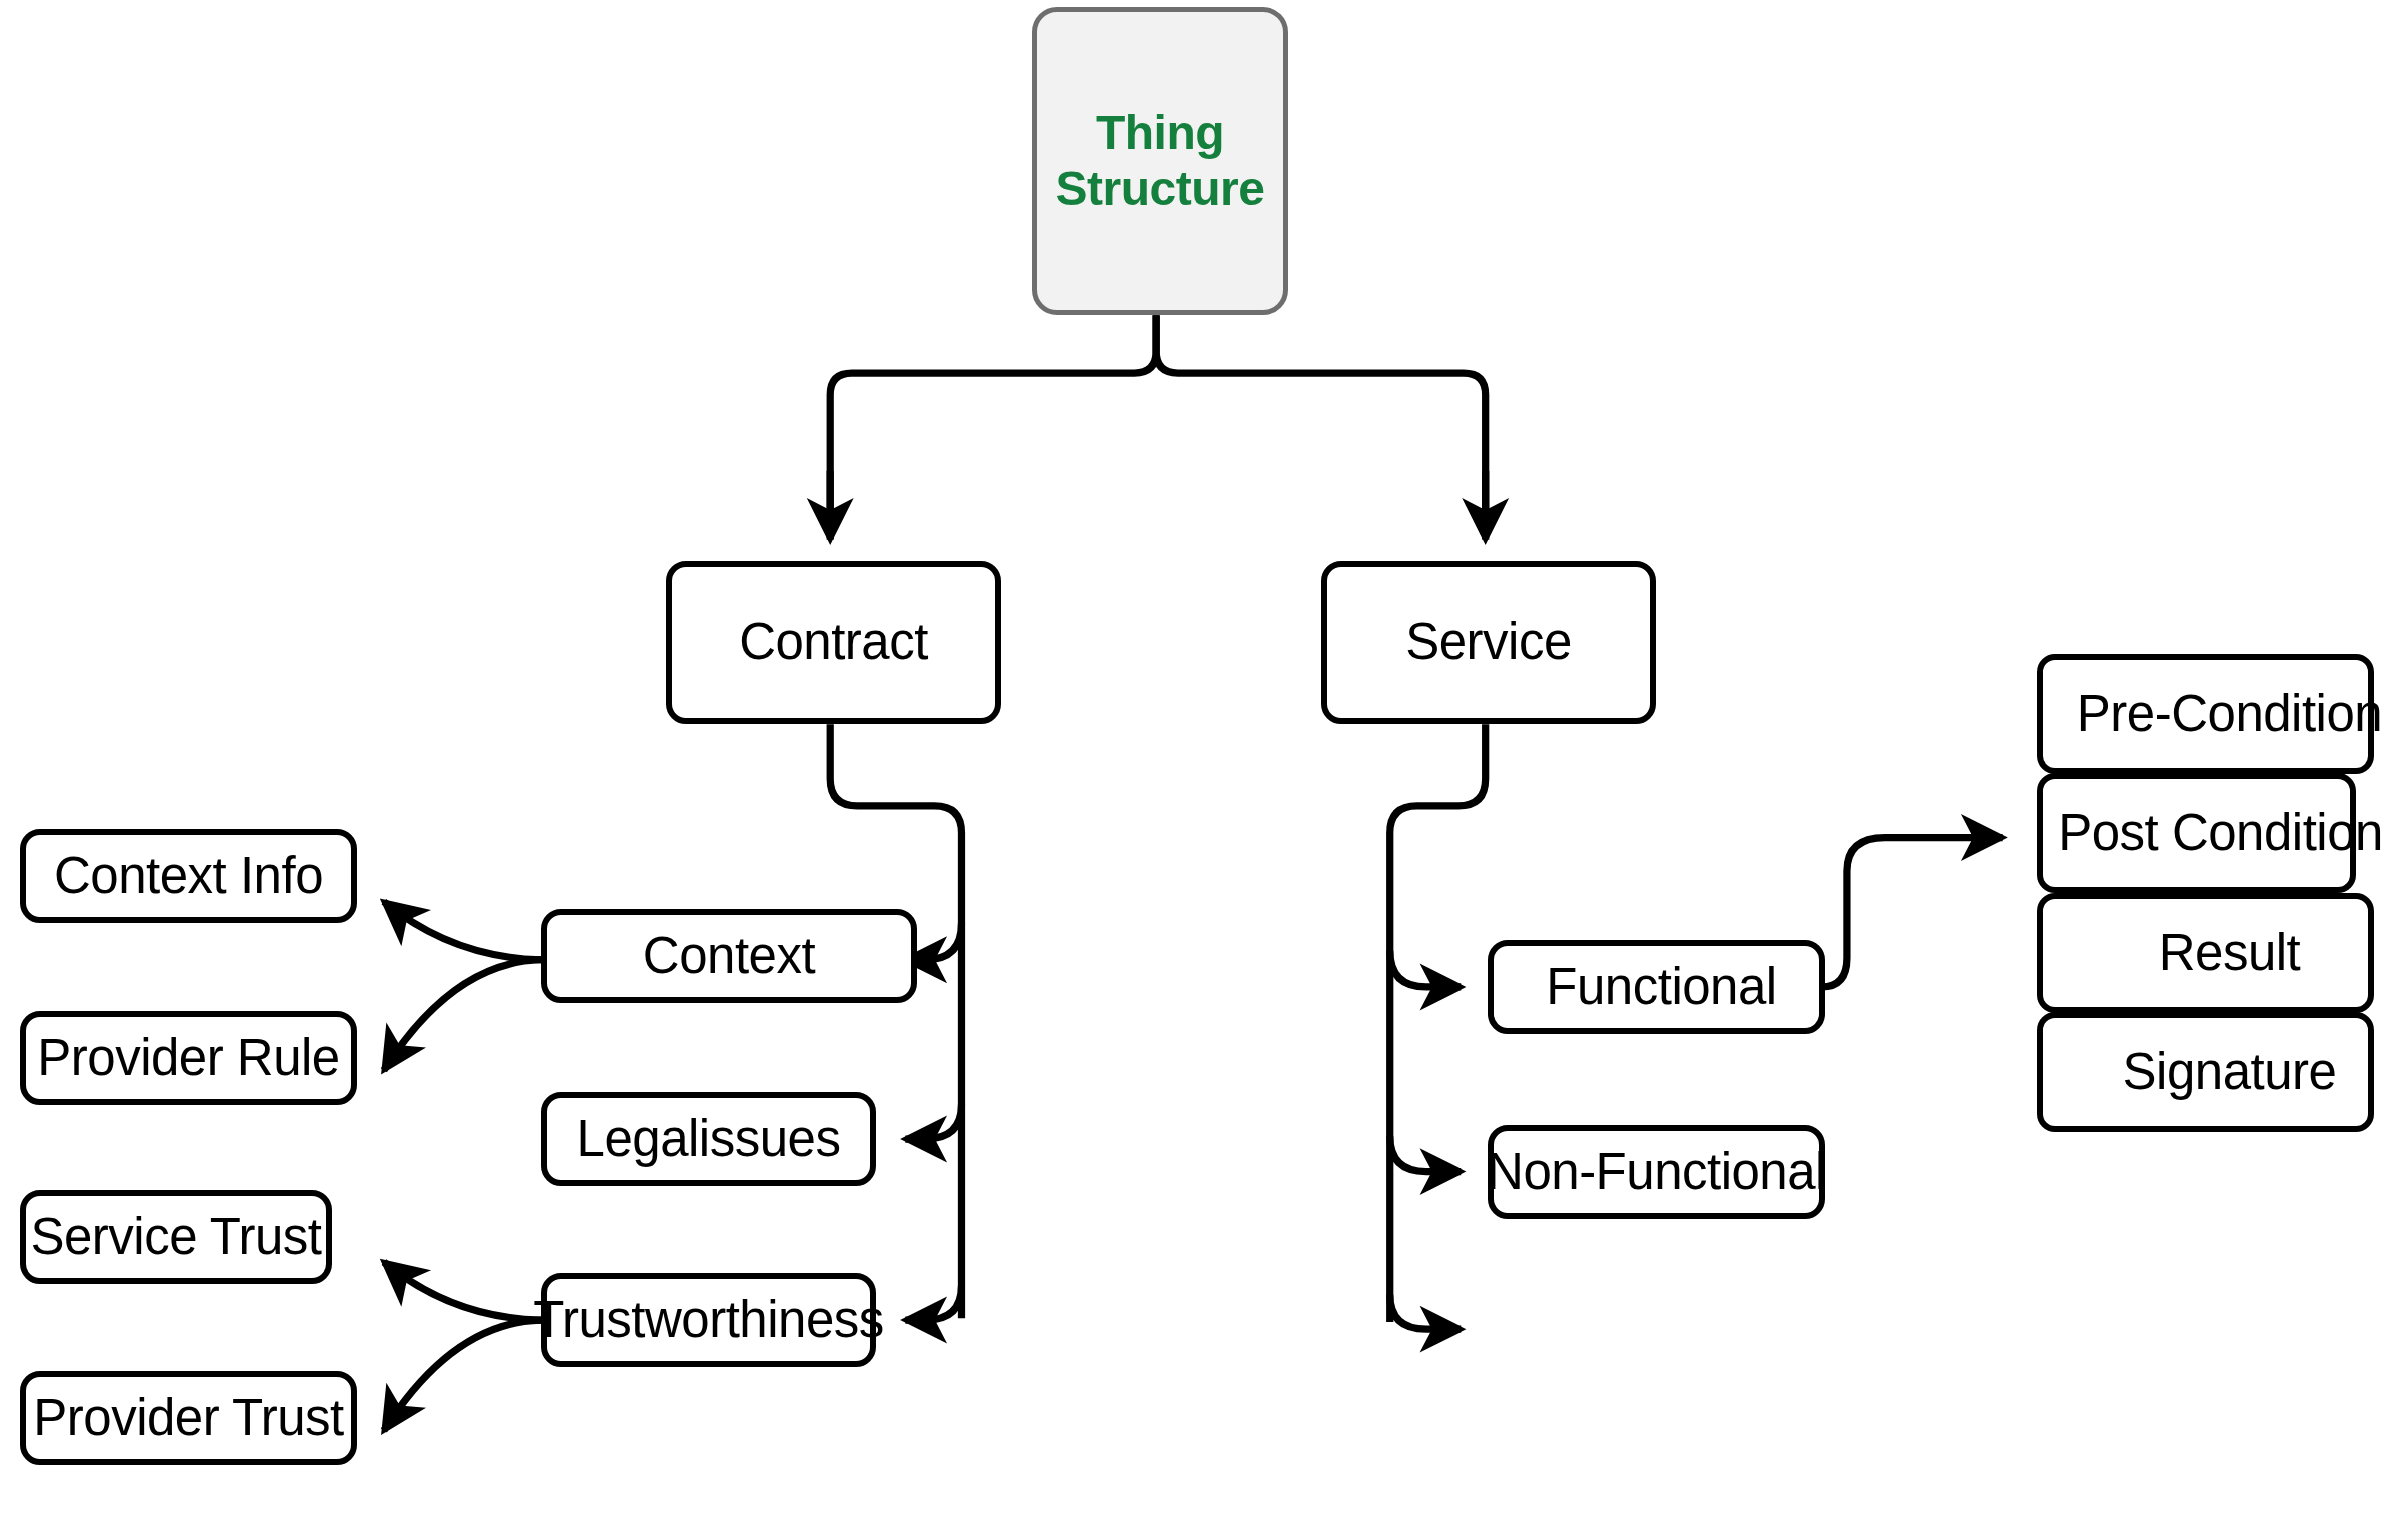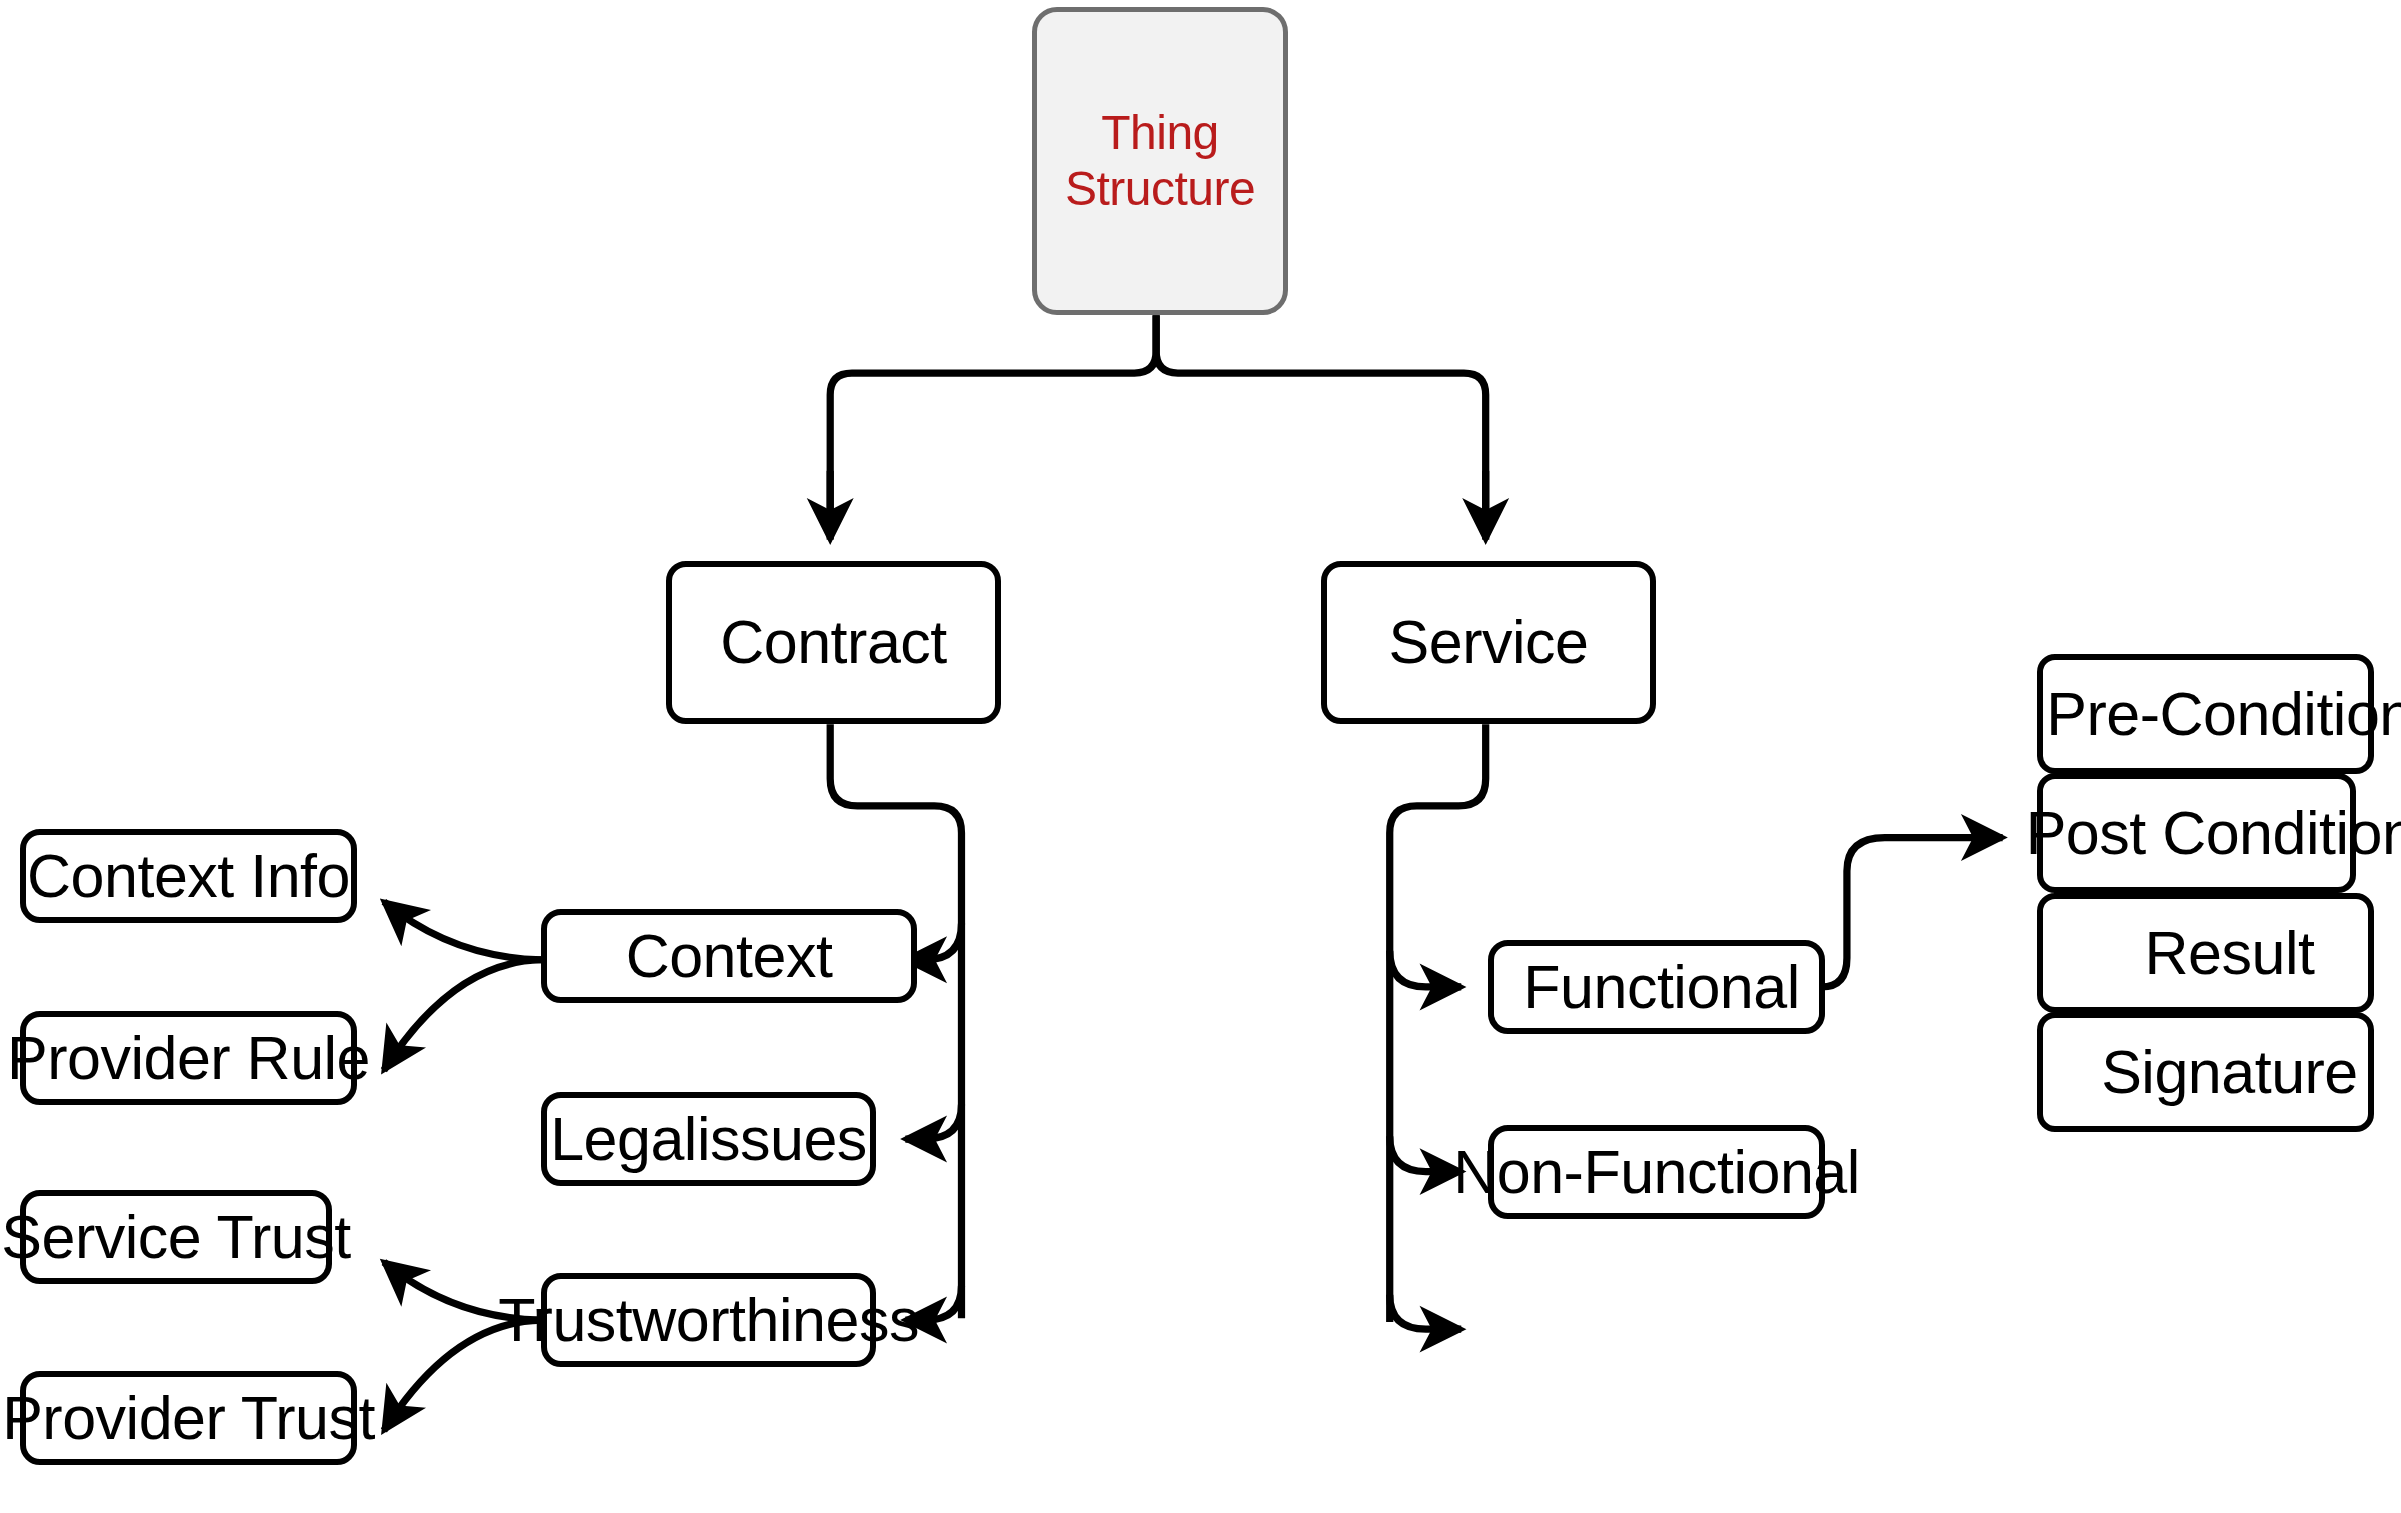--- a/index.html
+++ b/index.html
@@ -45,8 +45,8 @@
     background: #f2f2f2;
     border: 5.4px solid #6e6e6e;
     border-radius: 25px;
-    color: #b91c1c;
-    font-weight: normal;
+    color: #15803d;
+    font-weight: bold;
     font-size: 48px;
     line-height: 1.18;
     z-index: 3;

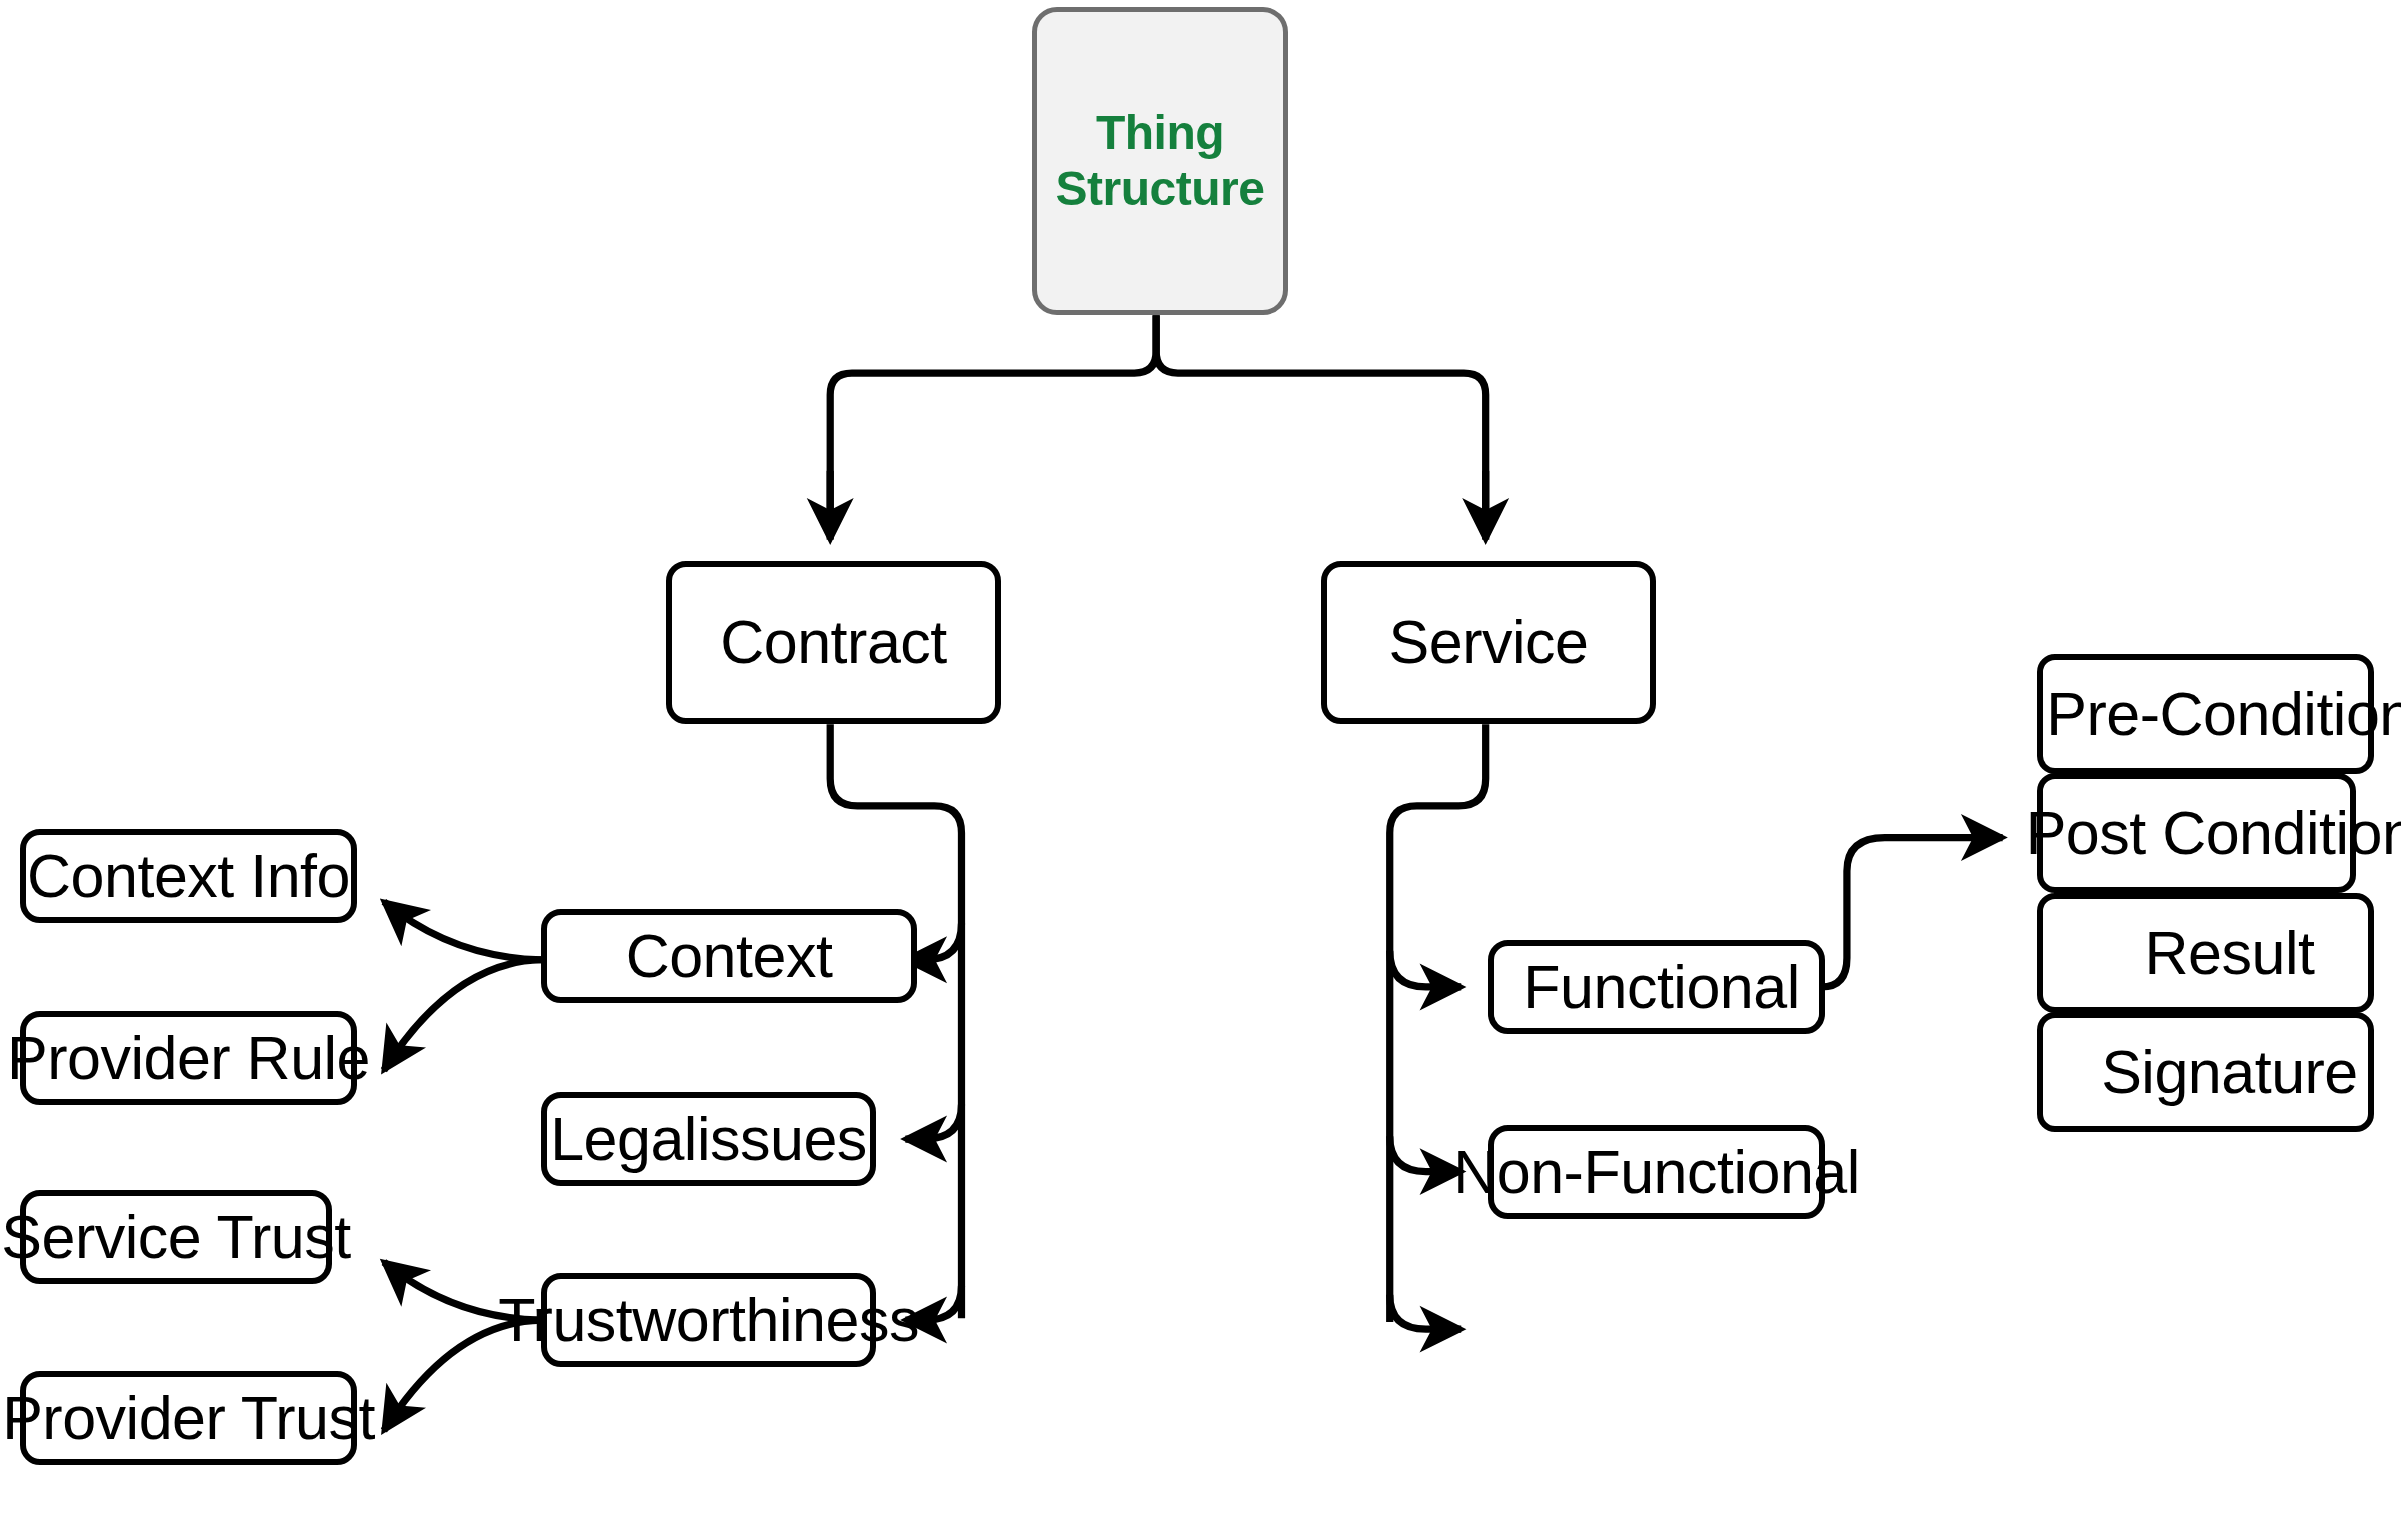--- a/index.html
+++ b/index.html
@@ -35,7 +35,7 @@
     border: 6.3px solid #000000;
     border-radius: 20px;
     color: #000000;
-    font-size: 61px;
+    font-size: 51px;
     line-height: 1.06;
     letter-spacing: -0.5px;
     white-space: nowrap;

